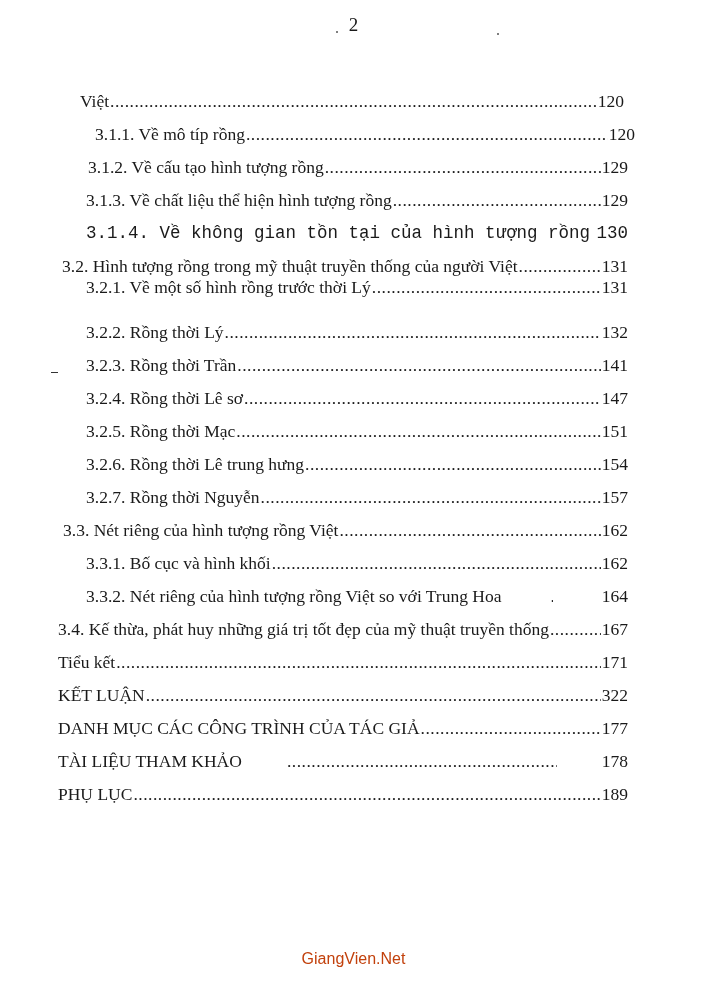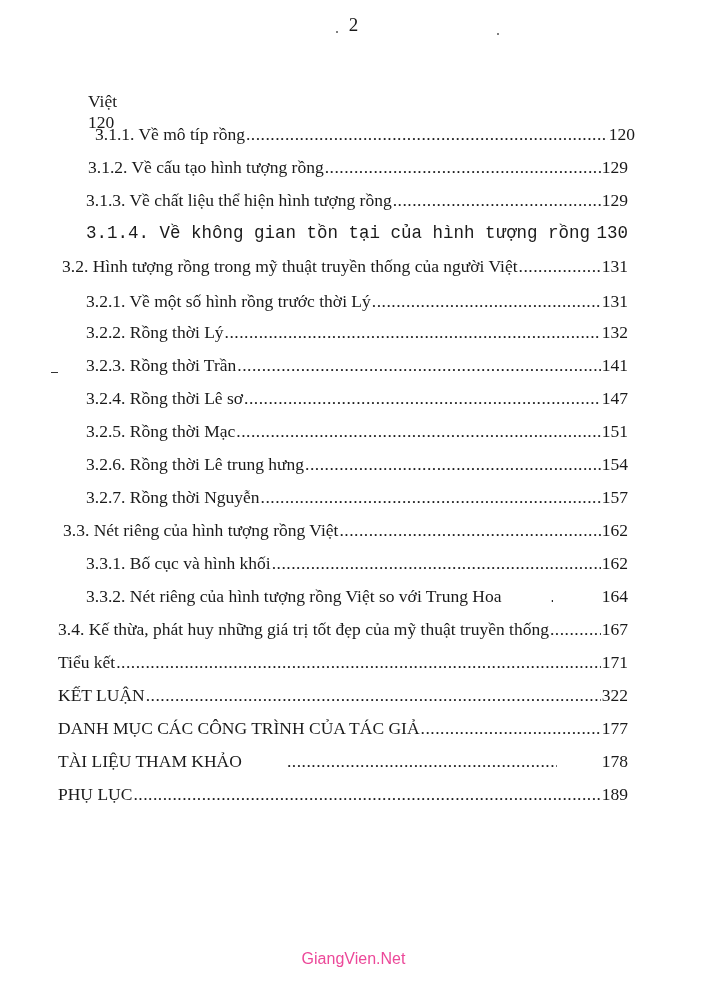--- a/index.html
+++ b/index.html
@@ -28,7 +28,7 @@
 <div class="dash"></div>
 
 <div class="toc" id="toc">
-    <div class="toc-row" style="left: 87px; top: 0px; width: 544px; flex-direction: column;">
+    <div class="toc-row" style="left: 80px; top: 0px; width: 544px;">
       <span class="toc-title">Việt</span>
       <span class="toc-dots"></span>
       <span class="toc-page">120</span>

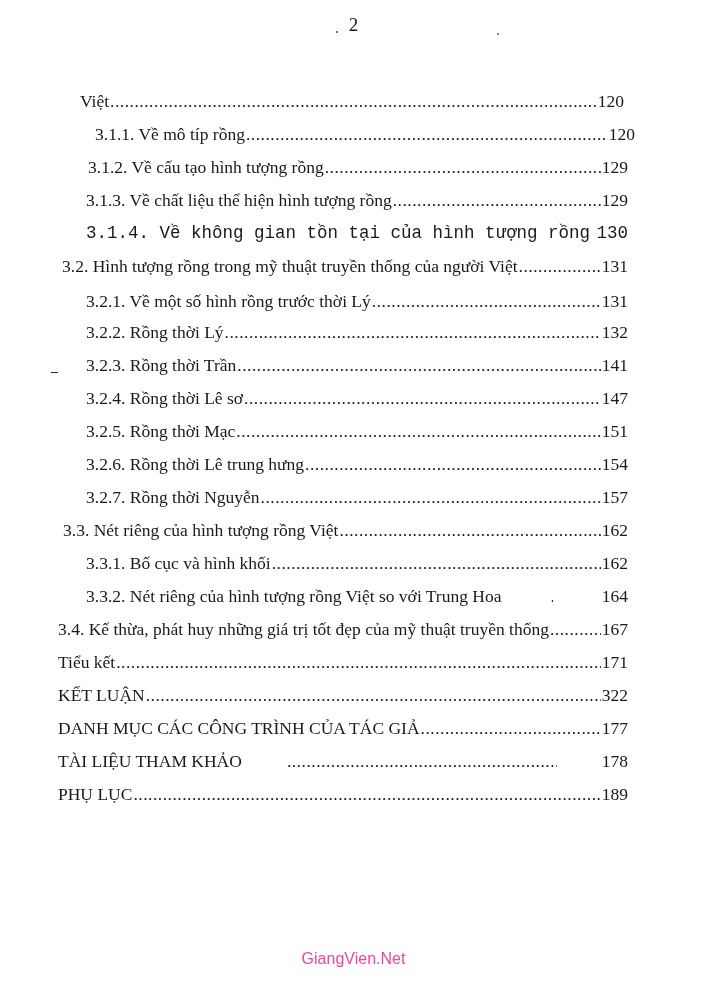--- a/index.html
+++ b/index.html
@@ -58,7 +58,7 @@
       <span class="toc-dots"></span>
       <span class="toc-page">131</span>
     </div>
-    <div class="toc-row" style="left: 86px; top: 200px; width: 542px;">
+    <div class="toc-row" style="left: 86px; top: 186px; width: 542px;">
       <span class="toc-title">3.2.1. Về một số hình rồng trước thời Lý</span>
       <span class="toc-dots"></span>
       <span class="toc-page">131</span>

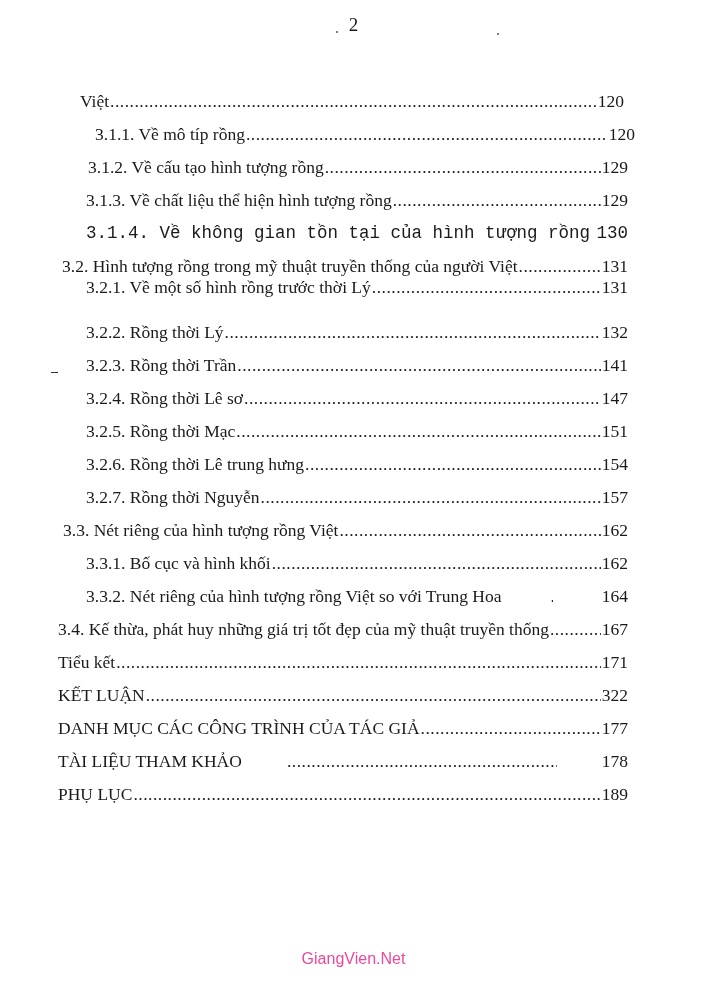--- a/index.html
+++ b/index.html
@@ -17,7 +17,7 @@
   .toc-page { flex:0 0 auto; }
   .dash { position:absolute; left:51px; top:372px; width:7px; height:1px; background:#333; }
   .watermark { position:absolute; top:950px; left:0; width:707px; text-align:center;
-    font-family:"Liberation Sans", "DejaVu Sans", sans-serif; font-size:16px; color:#ec4899; }
+    font-family:"Liberation Sans", "DejaVu Sans", sans-serif; font-size:16px; color:#c2410c; }
 </style>
 </head>
 <body>

